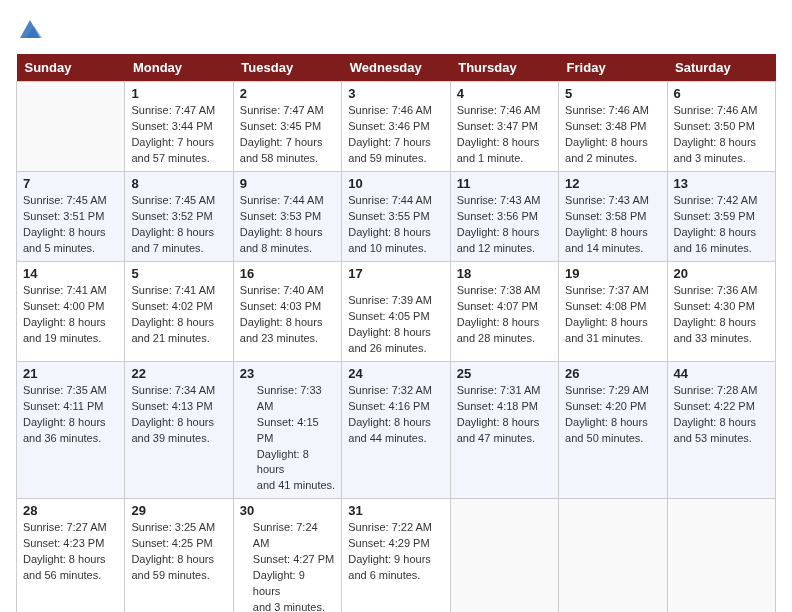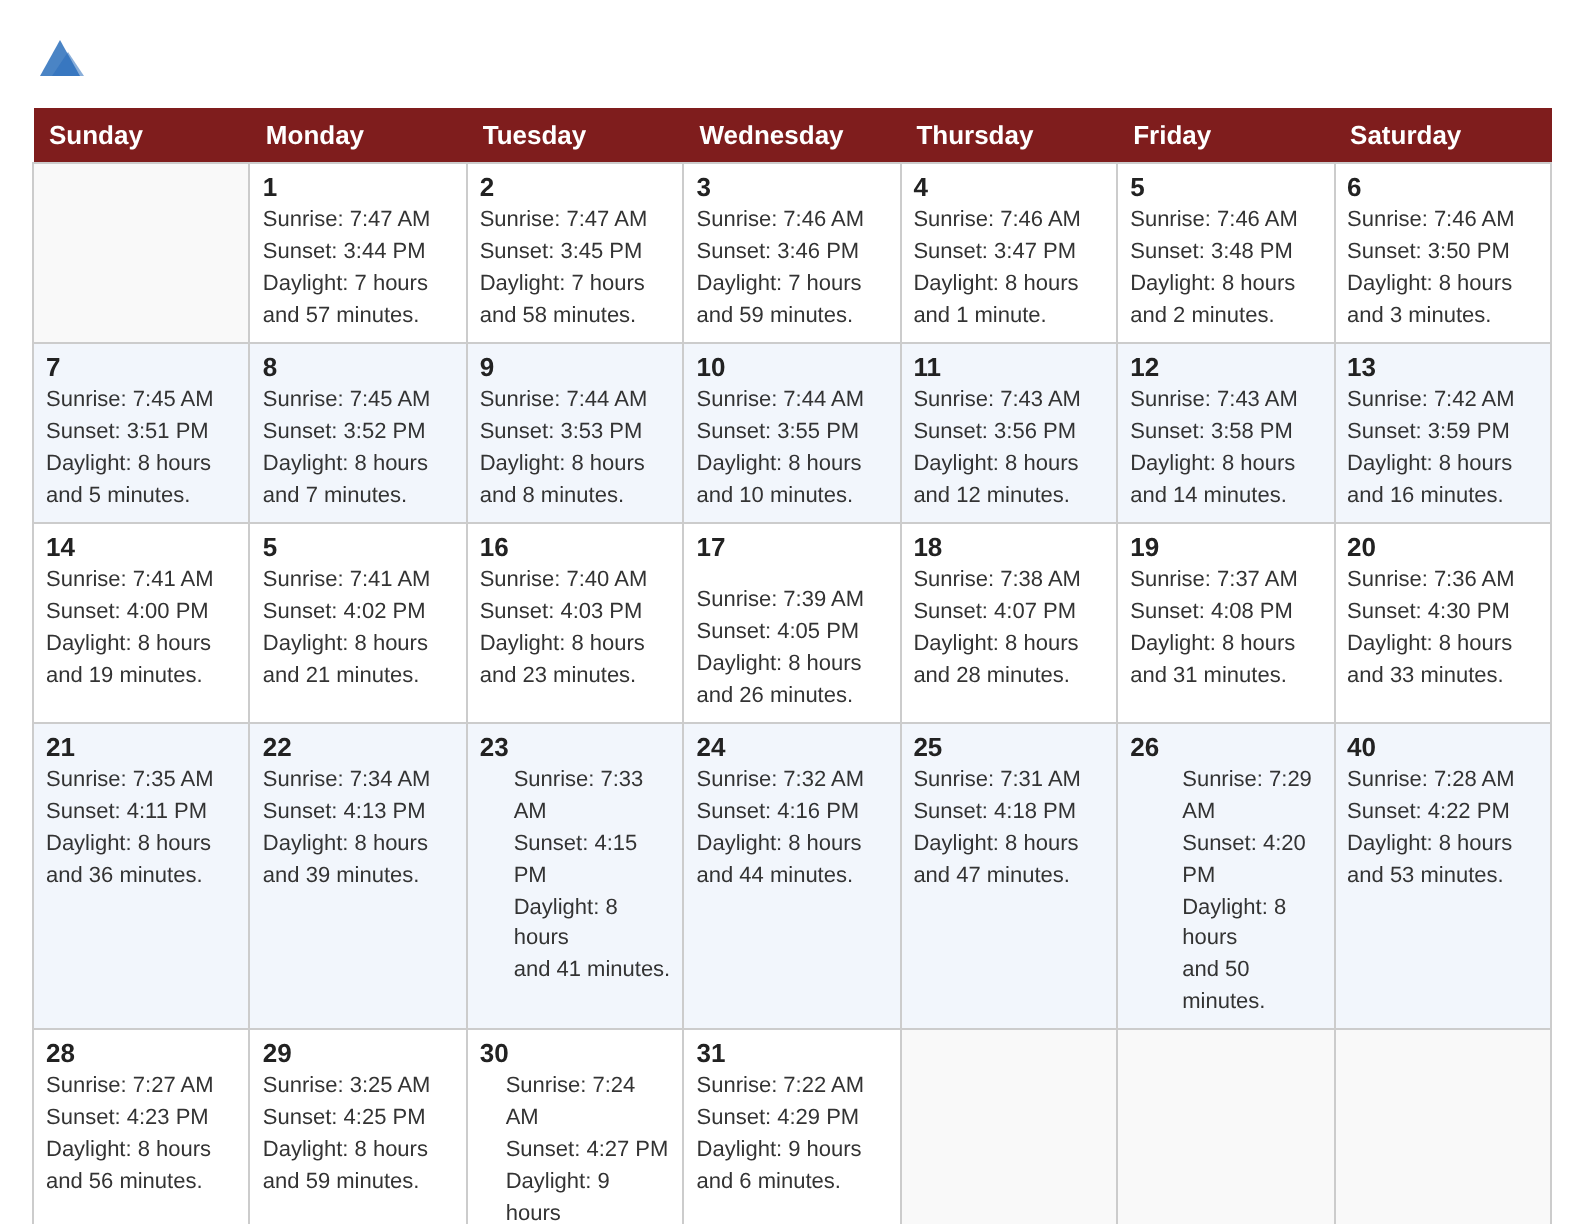--- a/index.html
+++ b/index.html
@@ -311,7 +311,7 @@
 and 50 minutes.</div>
         </td>
         <td>
-          <div class="day-number">40</div>
+          <div class="day-number">44</div>
           <div class="day-info" style="white-space: pre-line;">Sunrise: 7:28 AM
 Sunset: 4:22 PM
 Daylight: 8 hours

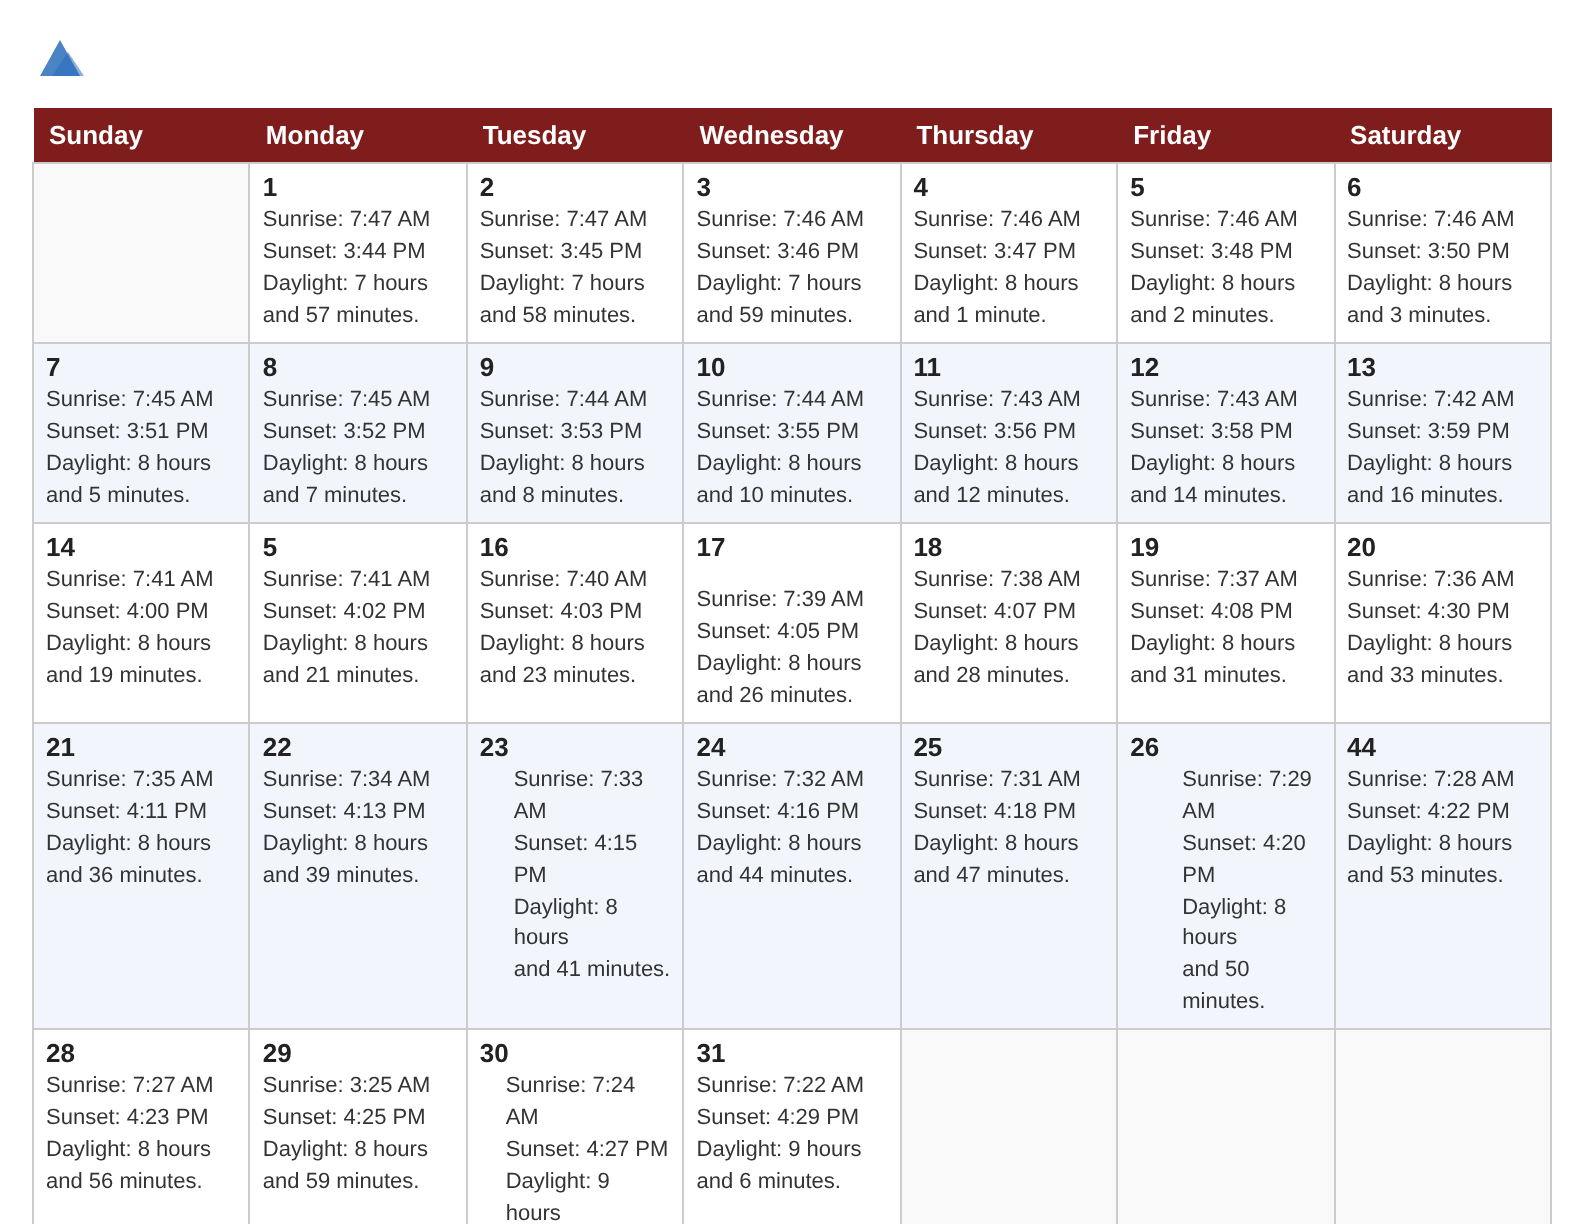--- a/index.html
+++ b/index.html
@@ -305,7 +305,7 @@
         </td>
         <td>
           <div class="day-number">26</div>
-          <div class="day-info" style="white-space: pre-line; margin-left: 26px;">Sunrise: 7:29 AM
+          <div class="day-info" style="white-space: pre-line;">Sunrise: 7:29 AM
 Sunset: 4:20 PM
 Daylight: 8 hours
 and 50 minutes.</div>

